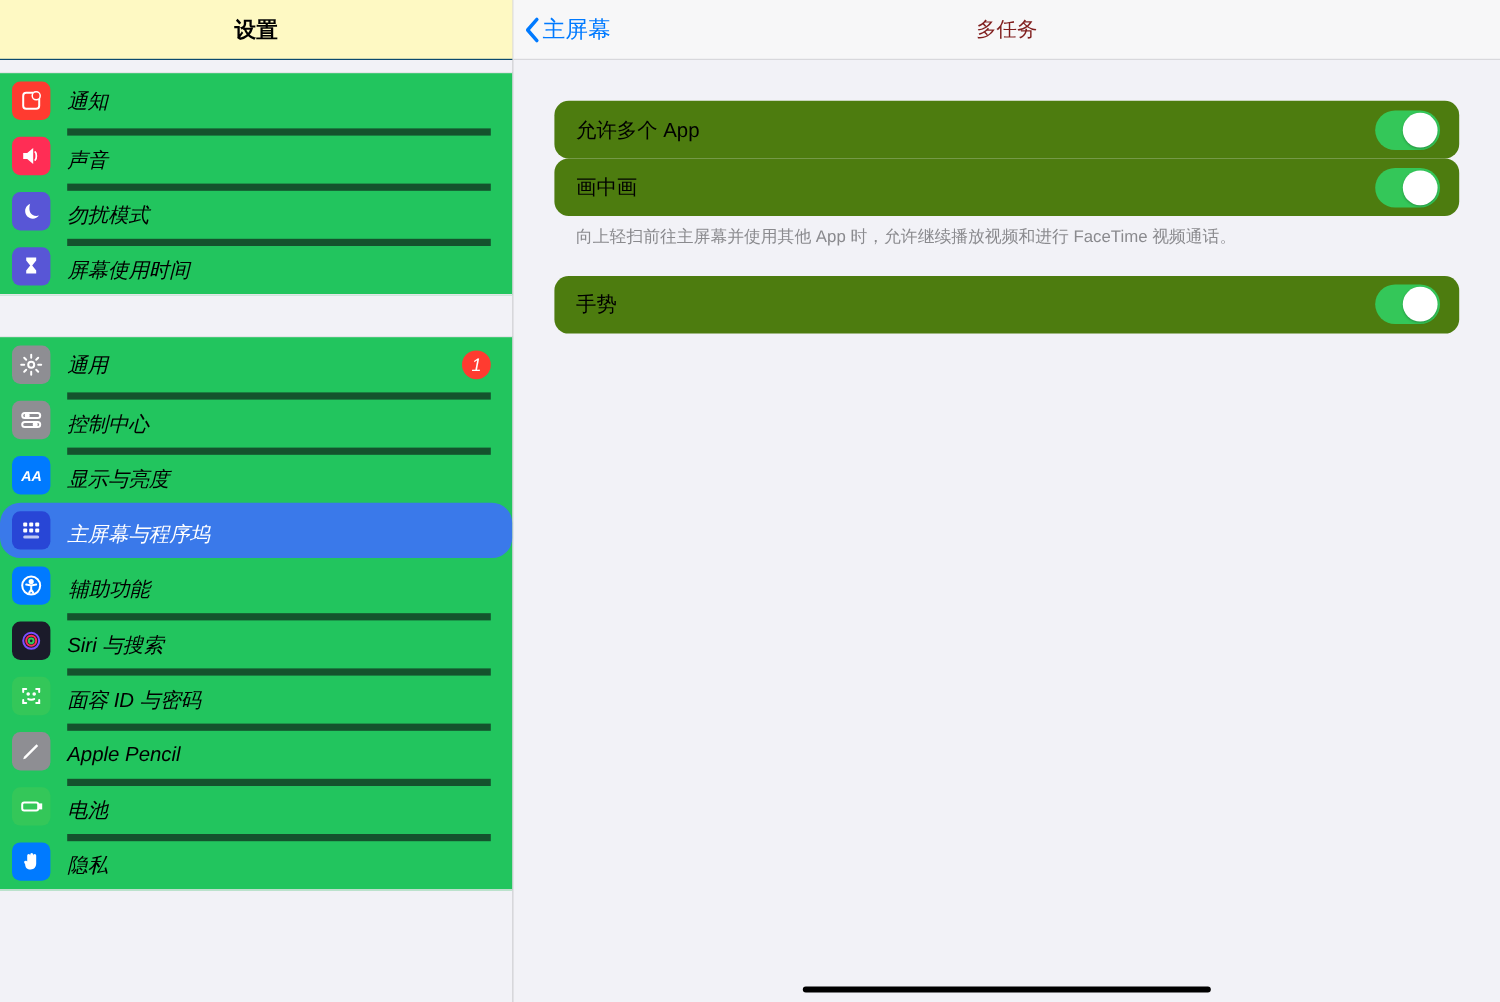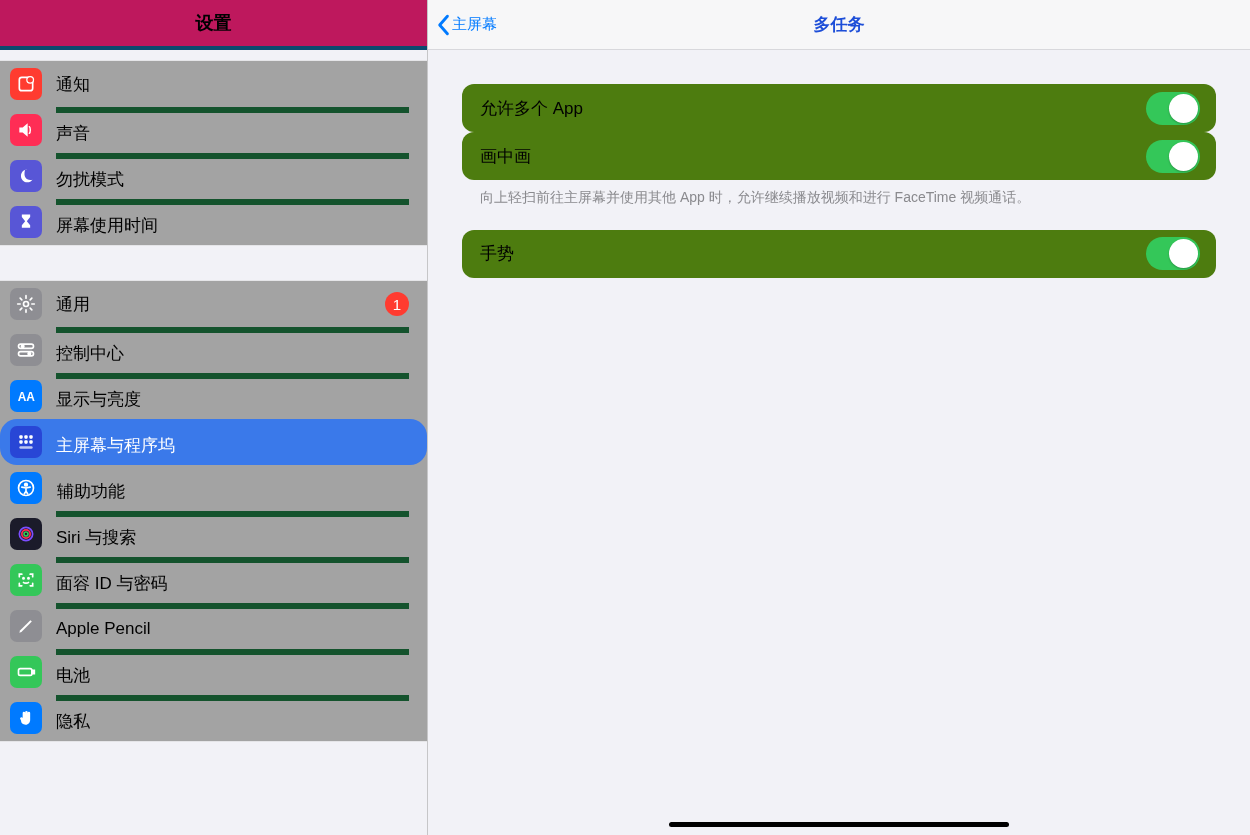--- a/index.html
+++ b/index.html
@@ -34,8 +34,8 @@
     display: flex;
     align-items: center;
     justify-content: center;
-    background: #be185d;
-    border-bottom: 4px solid #0c4a6e;
+    background: #fef9c3;
+    border-bottom: 1px solid #0c4a6e;
     font-size: 18px;
     font-weight: 600;
     color: #000;

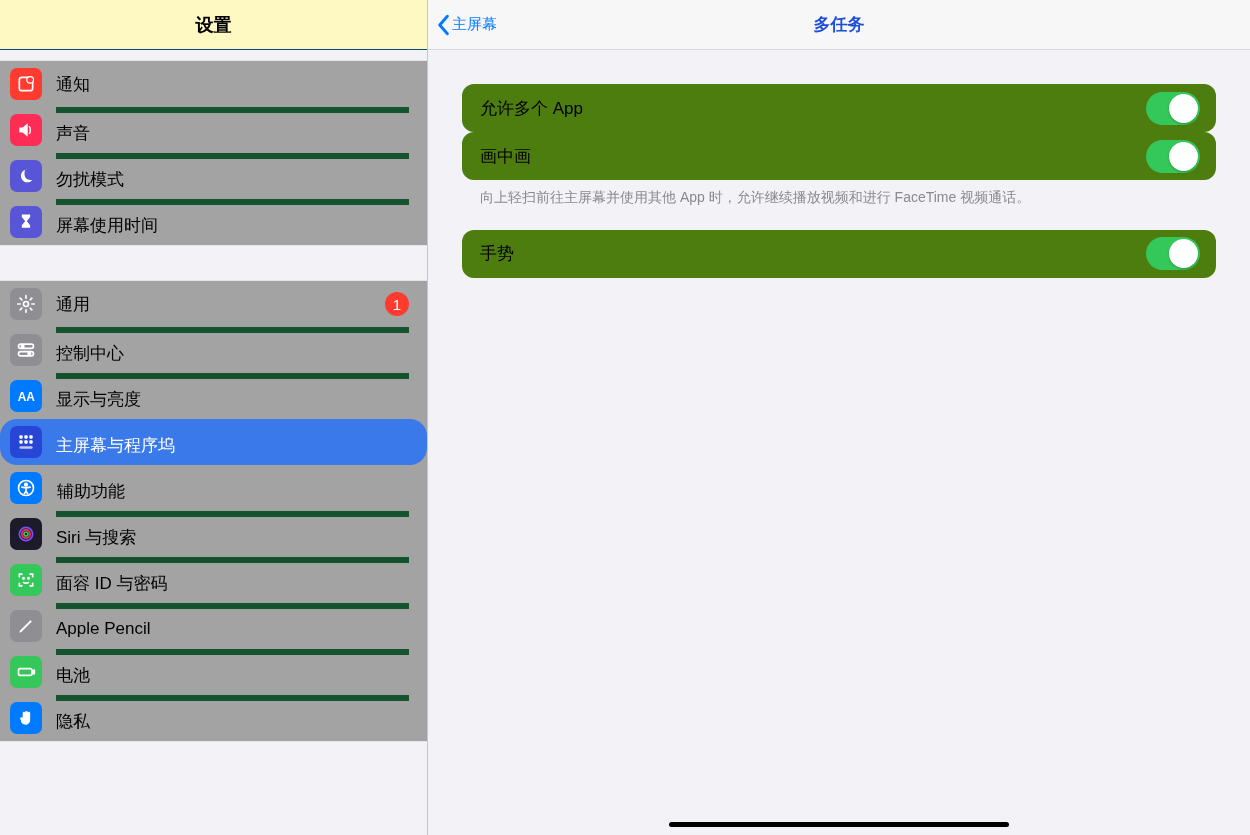--- a/index.html
+++ b/index.html
@@ -138,7 +138,7 @@
     display: flex;
     align-items: center;
     color: #007aff;
-    font-size: 15px;
+    font-size: 19px;
     cursor: pointer;
   }
   .back-chevron {

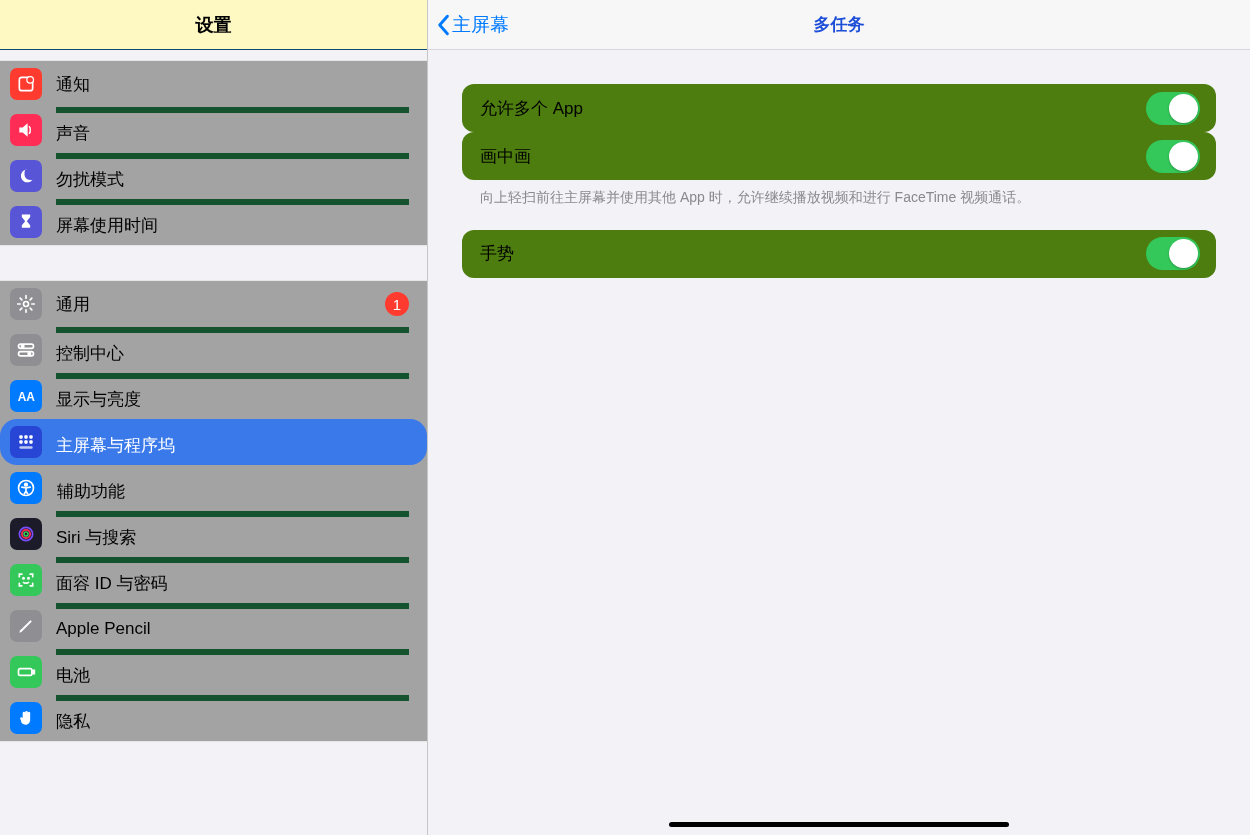--- a/index.html
+++ b/index.html
@@ -147,8 +147,8 @@
   }
   .detail-title {
     font-size: 17px;
-    font-weight: 700;
-    color: #1d4ed8;
+    font-weight: 400;
+    color: #7f1d1d;
   }
   .detail-body {
     flex: 1;

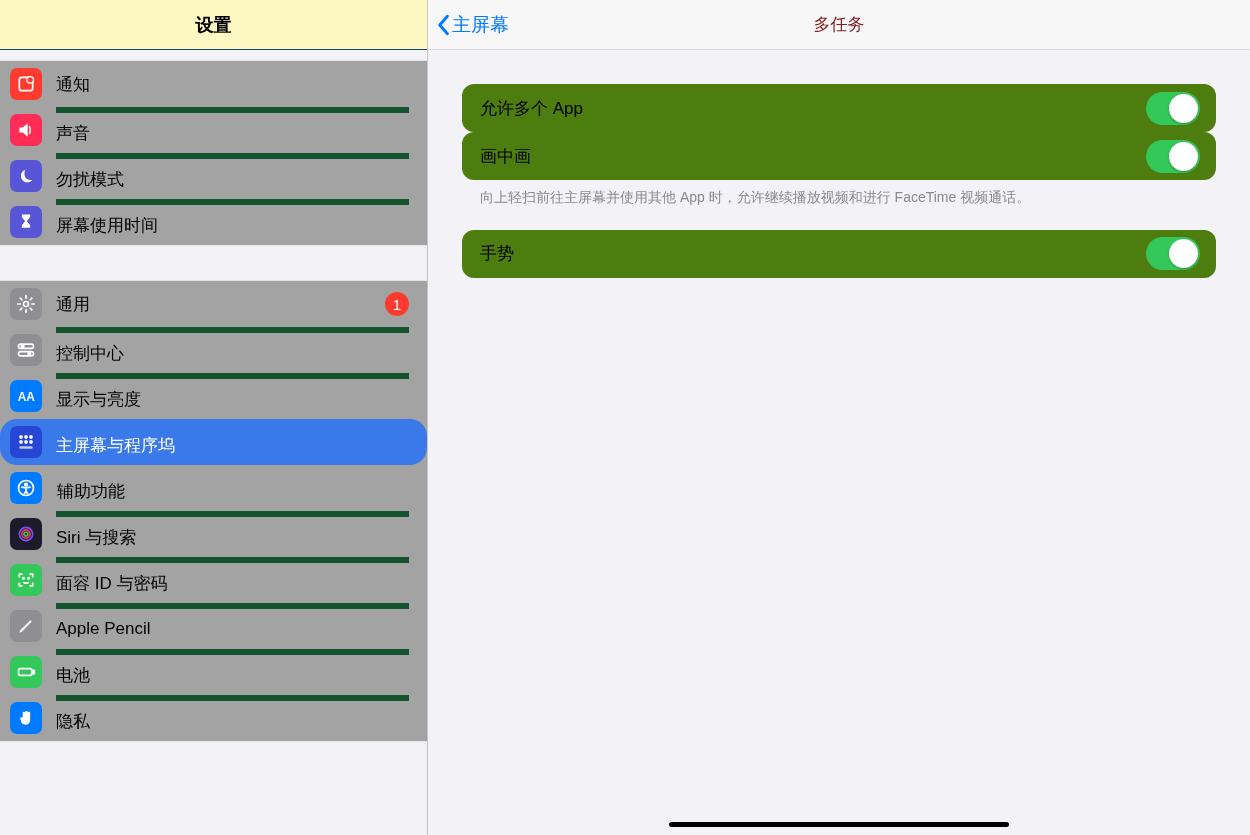--- a/index.html
+++ b/index.html
@@ -45,10 +45,11 @@
     overflow-y: auto;
   }
   .group {
-    background: #a3a3a3;
+    background: #22c55e;
     margin-bottom: 34px;
     border-top: 1px solid #e5e5e8;
     border-bottom: 1px solid #e5e5e8;
+    font-style: italic;
   }
   .group:first-child {
     margin-top: 10px;

